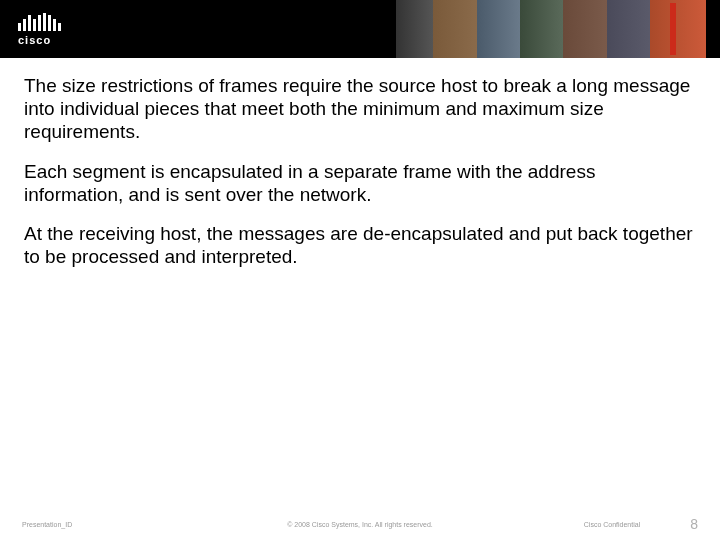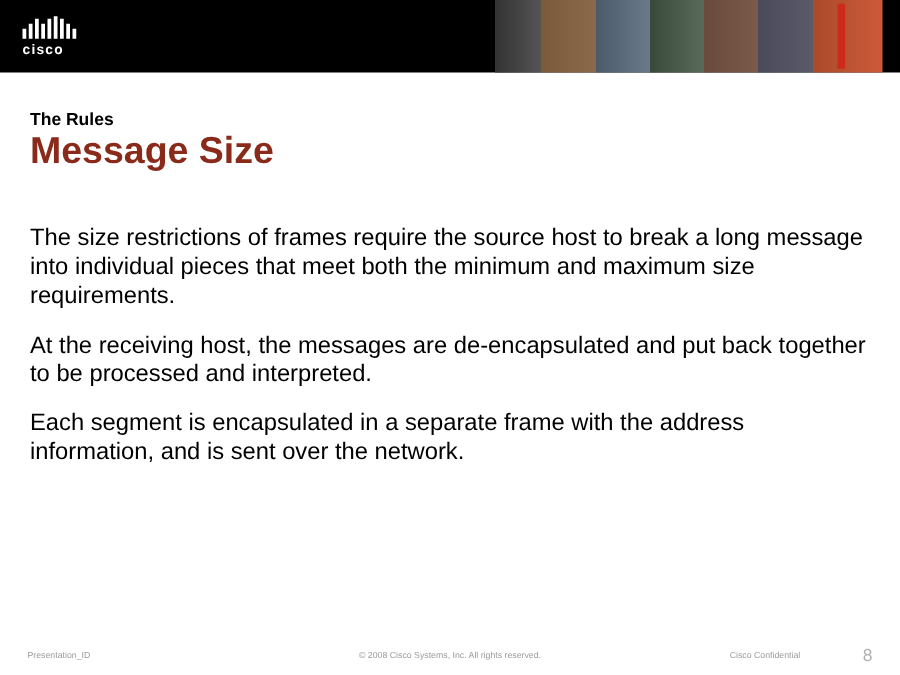--- a/index.html
+++ b/index.html
@@ -4,7 +4,7 @@
   <style>
     * { margin: 0; padding: 0; box-sizing: border-box; }
     html, body { width: 720px; height: 540px; font-family: Arial, Helvetica, sans-serif; background: #fff; overflow: hidden; }
-    .slide { width: 720px; height: 540px; position: relative; display: flex; flex-direction: column; gap: 23px; }
+    .slide { width: 720px; height: 540px; position: relative; display: flex; flex-direction: column; }
     .topbar { background: #000; height: 58px; width: 100%; display: flex; align-items: center; justify-content: space-between; padding: 0 14px 0 18px; position: relative; }
     .logo { display: flex; flex-direction: column; gap: 3px; }
     .logo-bars { display: flex; gap: 2px; align-items: flex-end; height: 18px; }

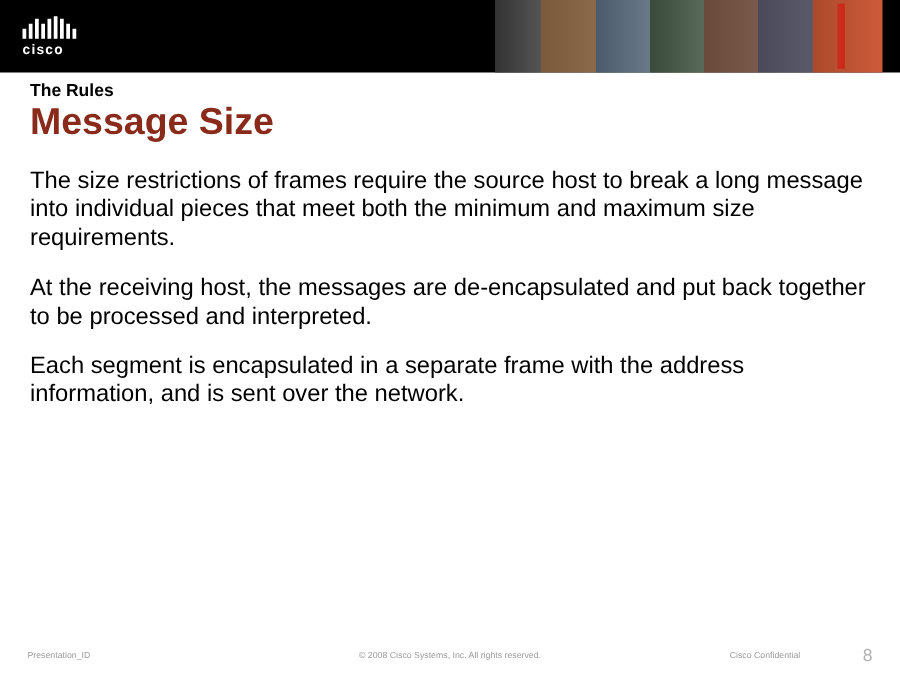--- a/index.html
+++ b/index.html
@@ -55,10 +55,6 @@
     </div>
   </div>
 
-  <div class="header">
-    <div class="section">The Rules</div>
-    <div class="title">Message Size</div>
-  </div>
 
   <div class="body">
     <p>The size restrictions of frames require the source host to break a long message into individual pieces that meet both the minimum and maximum size requirements.</p>

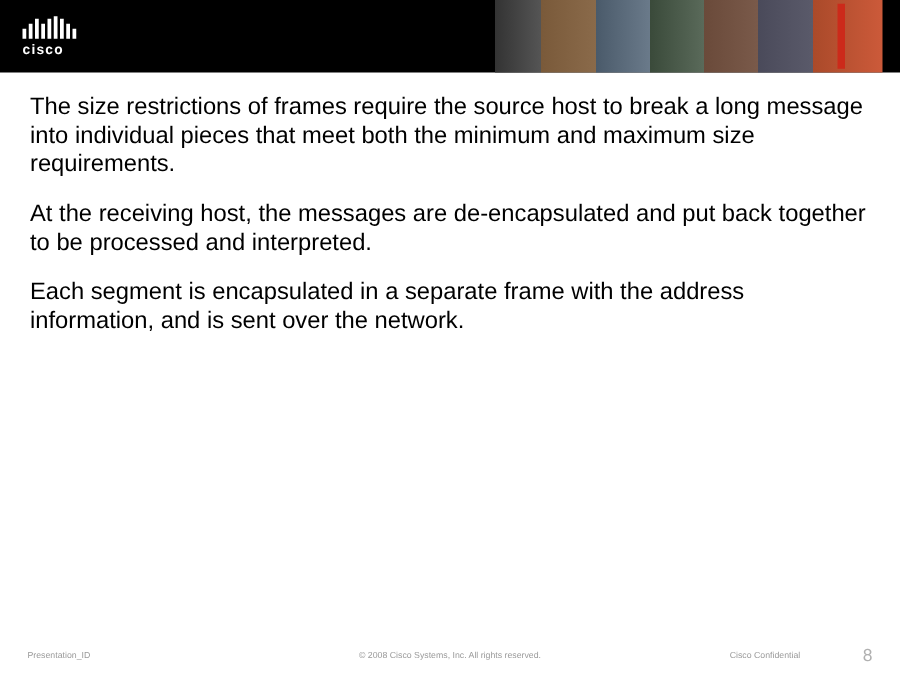--- a/index.html
+++ b/index.html
@@ -58,8 +58,8 @@
 
   <div class="body">
     <p>The size restrictions of frames require the source host to break a long message into individual pieces that meet both the minimum and maximum size requirements.</p>
+    <p>Each segment is encapsulated in a separate frame with the address information, and is sent over the network.</p>
     <p>At the receiving host, the messages are de-encapsulated and put back together to be processed and interpreted.</p>
-    <p>Each segment is encapsulated in a separate frame with the address information, and is sent over the network.</p>
   </div>
 
   <div class="footer">

